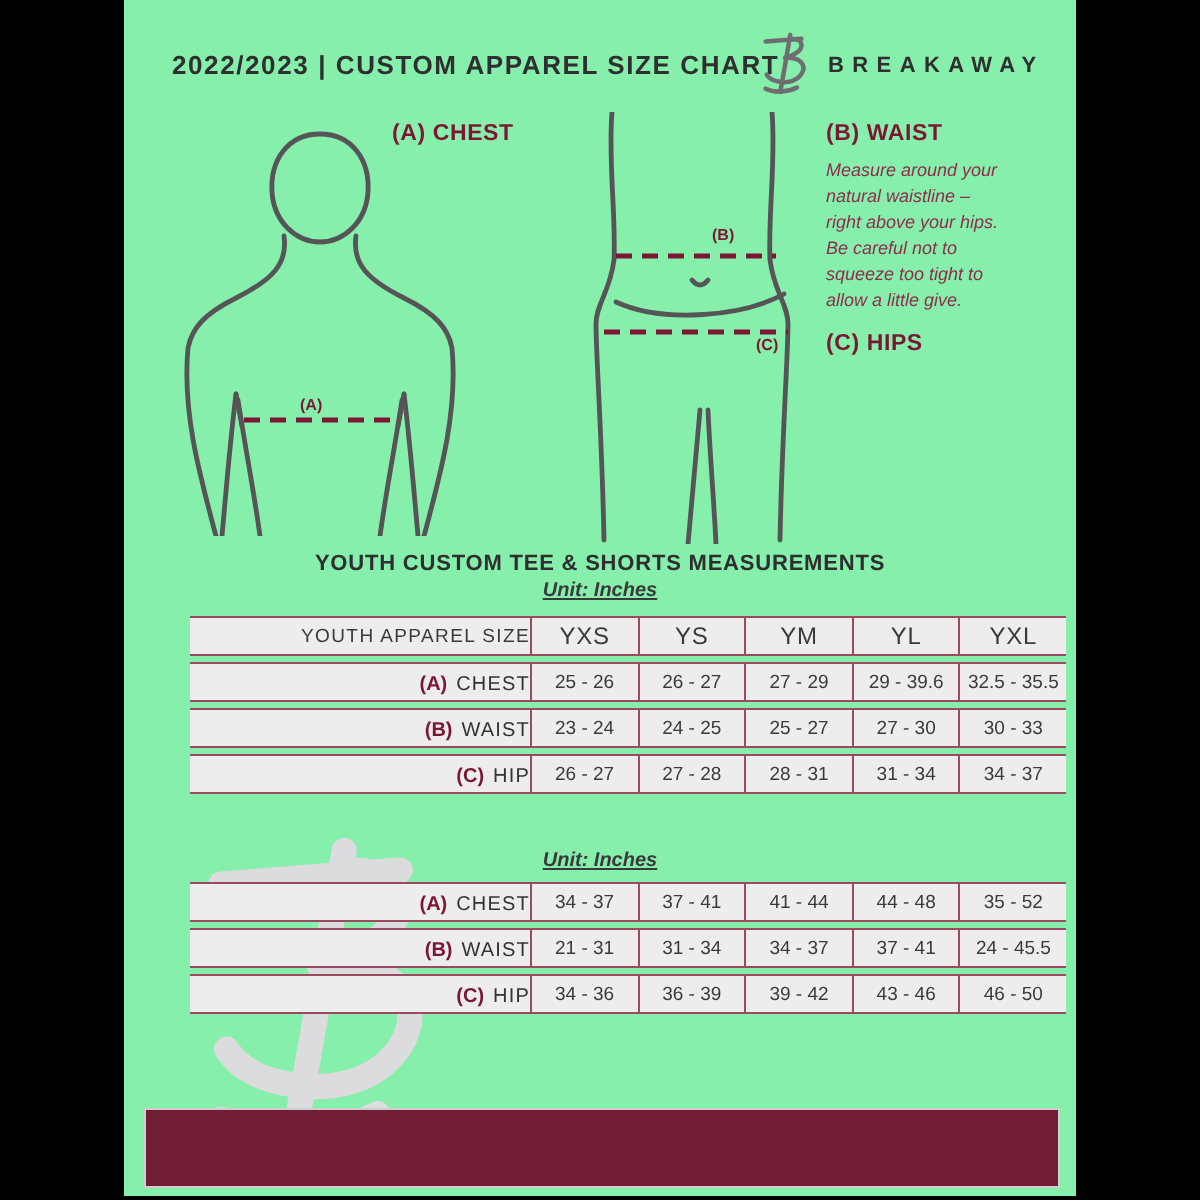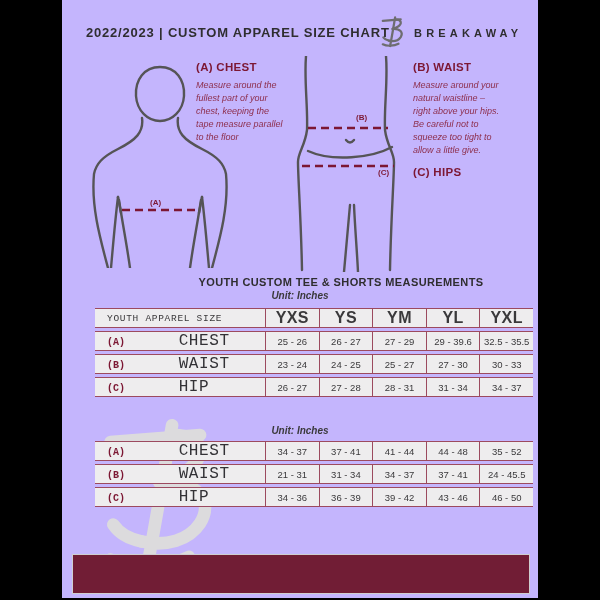--- a/index.html
+++ b/index.html
@@ -5,7 +5,7 @@
   html,body{margin:0;padding:0;}
   body{width:600px;height:600px;background:#000;position:relative;overflow:hidden;
        font-family:"Liberation Sans", sans-serif;}
-  #document{position:absolute;left:62px;top:0;width:476px;height:598px;background:#c4b5fd;}
+  #document{position:absolute;left:62px;top:0;width:476px;height:598px;background:#86efac;}
   .abs{position:absolute;}
 
   

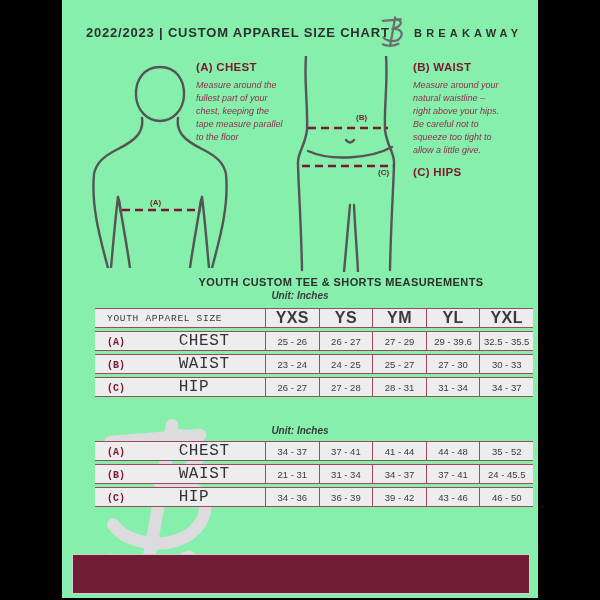--- a/index.html
+++ b/index.html
@@ -112,11 +112,6 @@
   <span class="abs fig-label" style="left:316px;top:168px;">(C)</span>
 
   <div class="abs m-head" style="left:134px;top:61px;">(A) CHEST</div>
-  <div class="abs m-body" style="left:134px;top:79px;width:104px;">Measure around the
-fullest part of your
-chest, keeping the
-tape measure parallel
-to the floor</div>
 
   <div class="abs m-head" style="left:351px;top:61px;">(B) WAIST</div>
   <div class="abs m-body" style="left:351px;top:79px;width:112px;">Measure around your

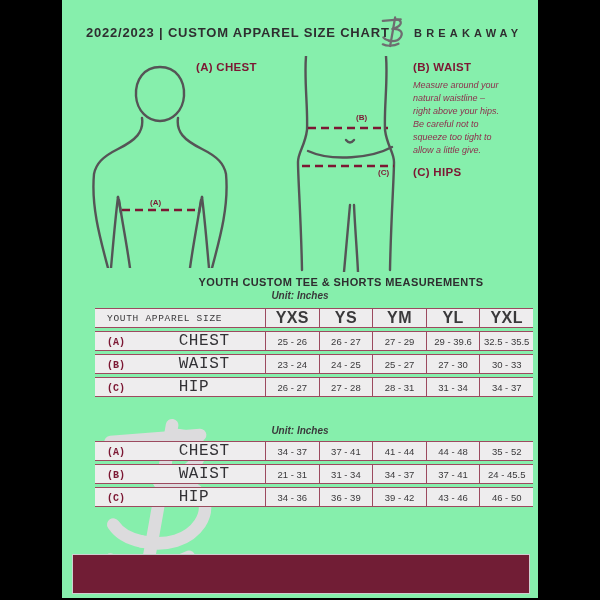--- a/index.html
+++ b/index.html
@@ -19,7 +19,7 @@
   .fig-label{font-size:8px;font-weight:bold;color:#7c1733;z-index:3;}
 
   
-  .tbl-title{left:0;width:476px;text-align:center;font-size:11px;font-weight:bold;color:#2f2e30;letter-spacing:.4px;padding-left:41px;}
+  .tbl-title{left:0;width:476px;text-align:center;font-size:11px;font-weight:bold;color:#2f2e30;letter-spacing:.4px;}
   .tbl-unit{left:0;width:476px;text-align:center;font-size:10px;font-style:italic;font-weight:bold;color:#3a393b;}
 
   

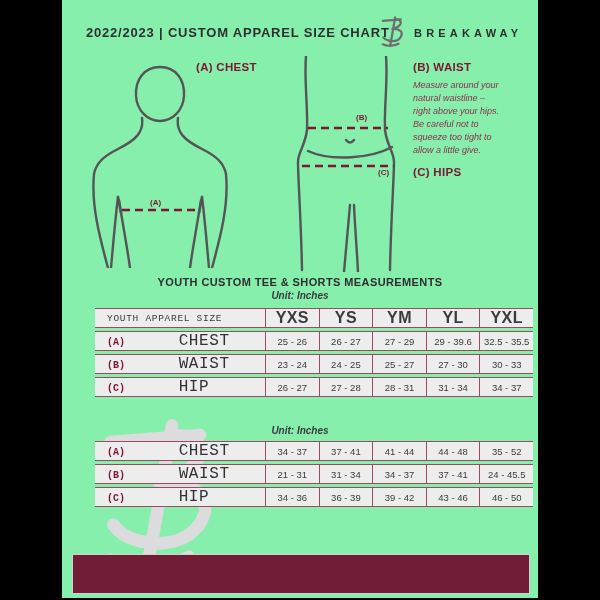--- a/index.html
+++ b/index.html
@@ -20,7 +20,7 @@
 
   
   .tbl-title{left:0;width:476px;text-align:center;font-size:11px;font-weight:bold;color:#2f2e30;letter-spacing:.4px;}
-  .tbl-unit{left:0;width:476px;text-align:center;font-size:10px;font-style:italic;font-weight:bold;color:#3a393b;}
+  .tbl-unit{left:0;width:476px;text-align:center;font-size:10px;font-style:italic;font-weight:bold;color:#3a393b;text-decoration:underline;}
 
   
   table.size-table{border-collapse:separate;border-spacing:0 3px;width:438px;table-layout:fixed;z-index:2;}

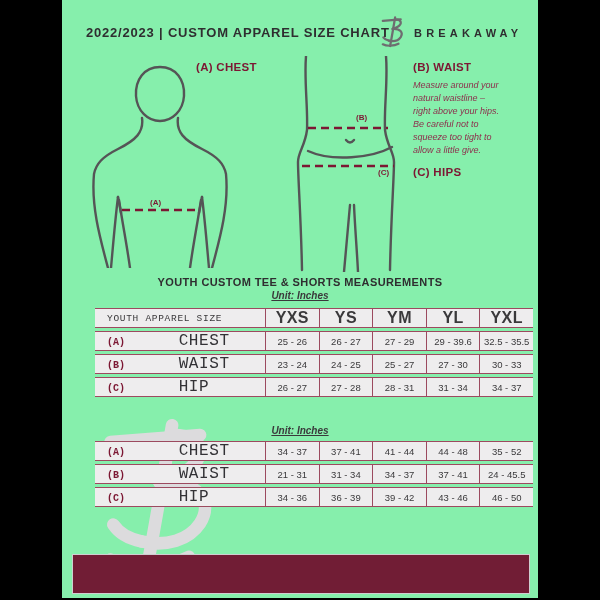--- a/index.html
+++ b/index.html
@@ -28,7 +28,7 @@
       background:#eeedee;border-top:1px solid #9c4a5f;border-bottom:1px solid #9c4a5f;
       height:18px;padding:0;text-align:center;vertical-align:middle;color:#3a393b;}
   table.size-table th+th, table.size-table td+td{border-left:1px solid #9c4a5f;}
-  table.size-table .label-col{width:158px;text-align:left;padding-left:12px;font-family:Liberation Mono, monospace;}
+  table.size-table .label-col{width:158px;text-align:right;padding-left:12px;}
   th.size-head{font-size:16px;font-weight:bold;letter-spacing:.4px;}
   th.label-head{font-size:9.5px;font-weight:normal;letter-spacing:.7px;}
   td.cell-val{font-size:9.5px;}

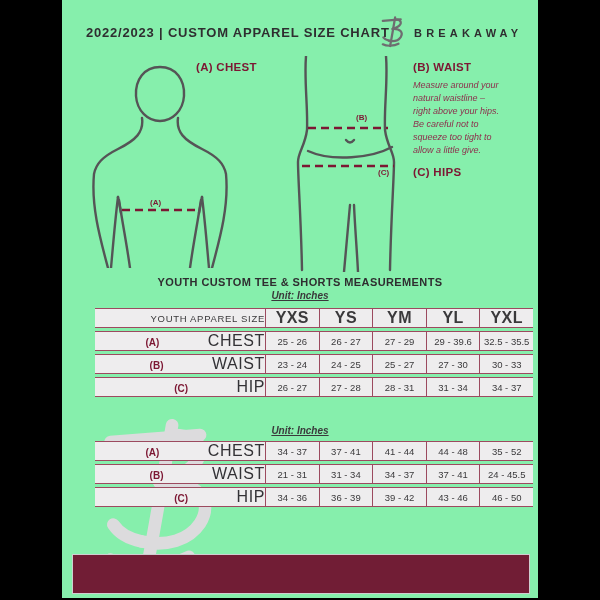--- a/index.html
+++ b/index.html
@@ -29,7 +29,7 @@
       height:18px;padding:0;text-align:center;vertical-align:middle;color:#3a393b;}
   table.size-table th+th, table.size-table td+td{border-left:1px solid #9c4a5f;}
   table.size-table .label-col{width:158px;text-align:right;padding-left:12px;}
-  th.size-head{font-size:16px;font-weight:bold;letter-spacing:.4px;}
+  th.size-head{font-size:12px;font-weight:normal;letter-spacing:.4px;}
   th.label-head{font-size:9.5px;font-weight:normal;letter-spacing:.7px;}
   td.cell-val{font-size:9.5px;}
   .row-pfx{font-weight:bold;color:#7c1733;font-size:10px;}

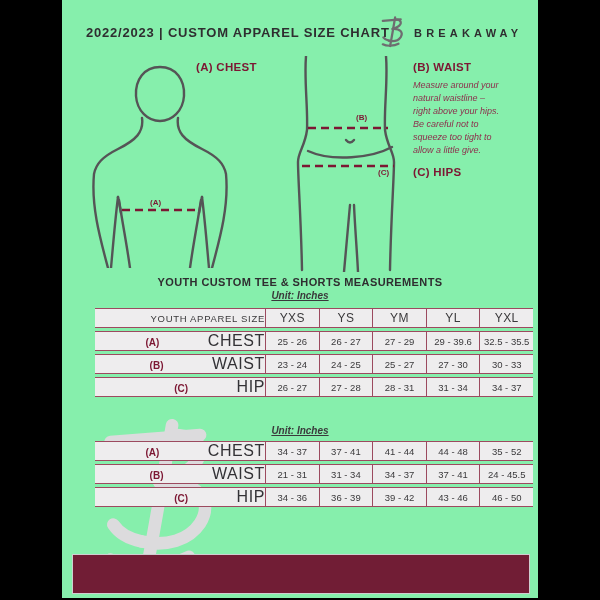--- a/index.html
+++ b/index.html
@@ -33,7 +33,7 @@
   th.label-head{font-size:9.5px;font-weight:normal;letter-spacing:.7px;}
   td.cell-val{font-size:9.5px;}
   .row-pfx{font-weight:bold;color:#7c1733;font-size:10px;}
-  .row-lbl{font-size:16px;color:#333236;letter-spacing:.6px;margin-left:44px;}
+  .row-lbl{font-size:10px;color:#333236;letter-spacing:.6px;}
 
   
   .footer-bar{left:10px;top:554px;width:456px;height:38px;background:#711d35;border:1px solid #cfced0;z-index:4;}

